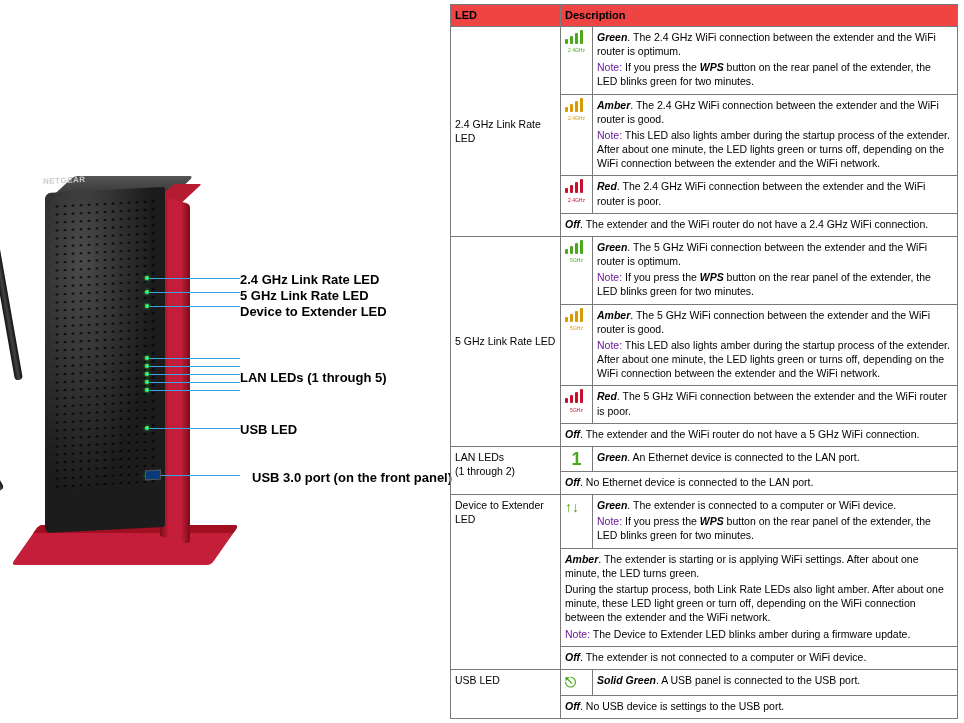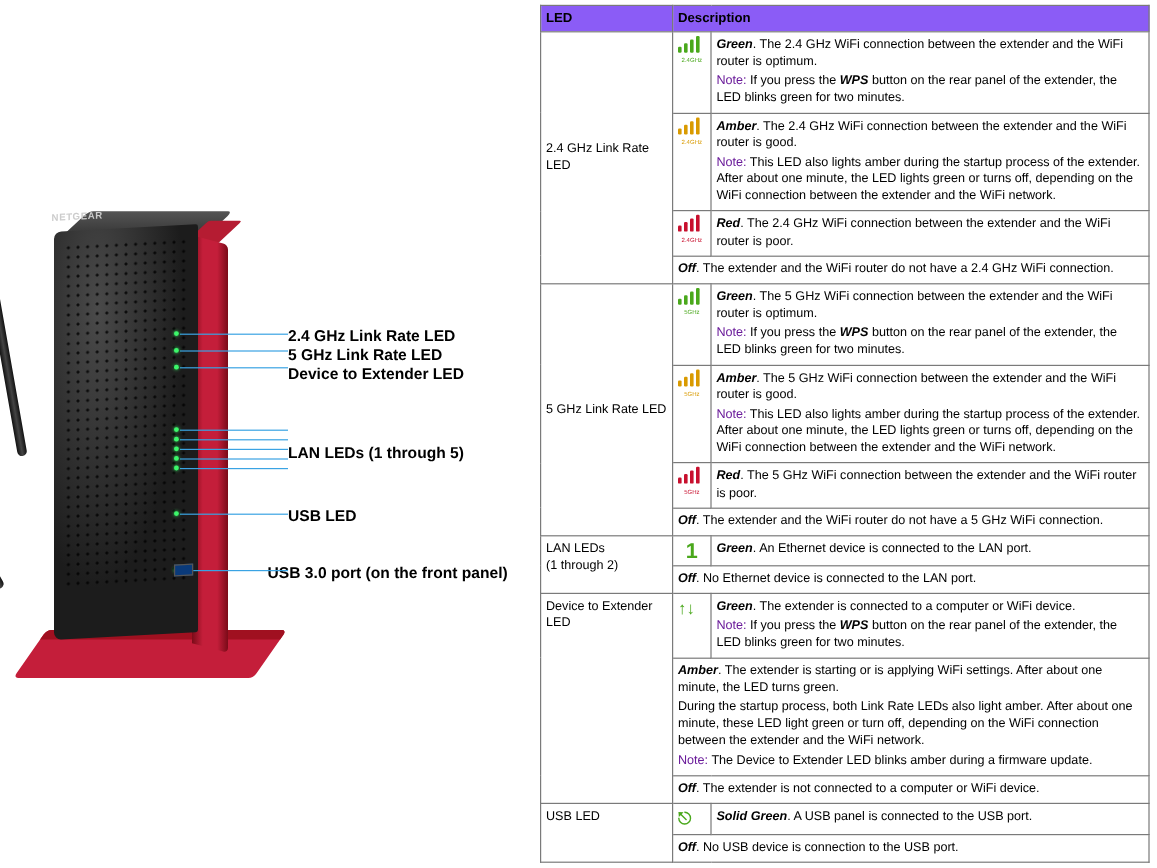--- a/index.html
+++ b/index.html
@@ -178,7 +178,7 @@
     text-align: left;
   }
   table.led th {
-    background: #8b5cf6;
+    background: #ef4444;
     font-weight: bold;
     font-size: 11px;
   }

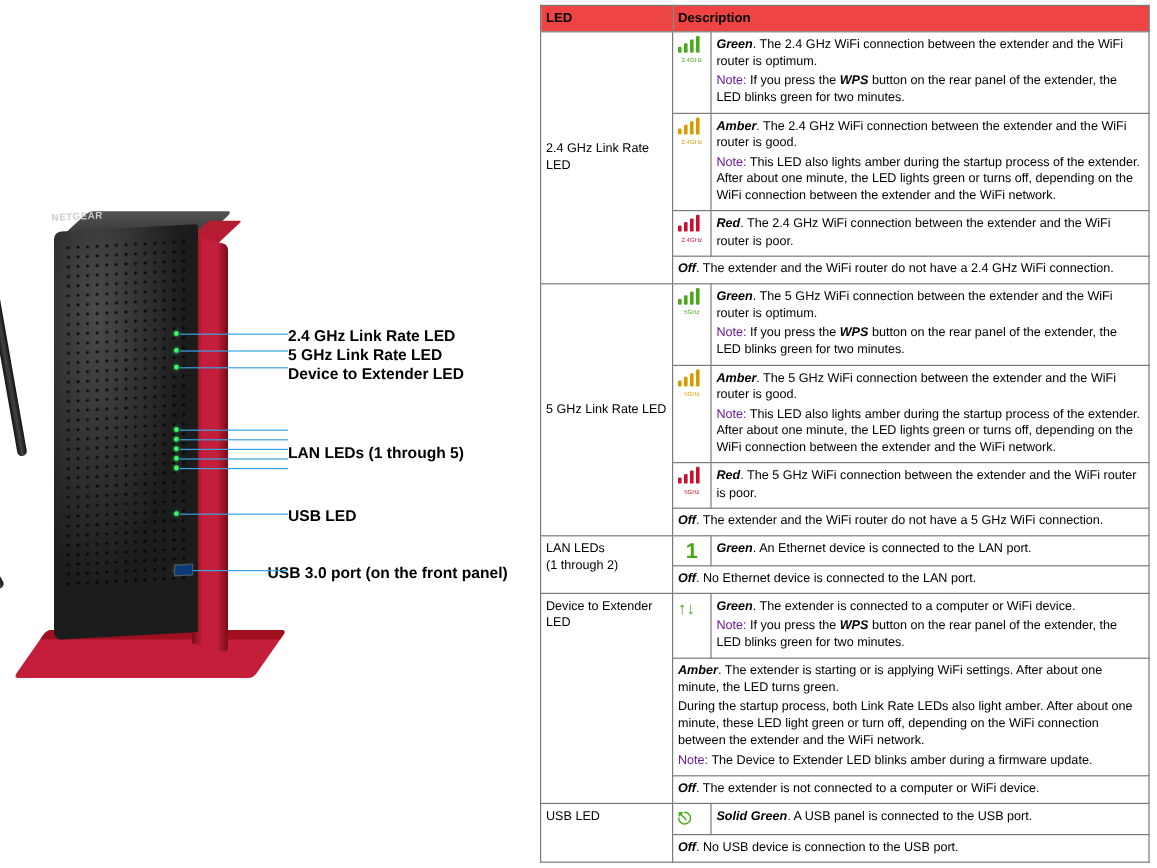--- a/index.html
+++ b/index.html
@@ -241,7 +241,7 @@
       <div style="top:304px;left:40px;">Device to Extender LED</div>
       <div style="top:370px;left:40px;">LAN LEDs (1 through 5)</div>
       <div style="top:422px;left:40px;">USB LED</div>
-      <div style="top:470px;left:23px;">USB 3.0 port (on the front panel)</div>
+      <div style="top:470px;left:52px;">USB 3.0 port (on the front panel)</div>
     </div>
   </div>
 

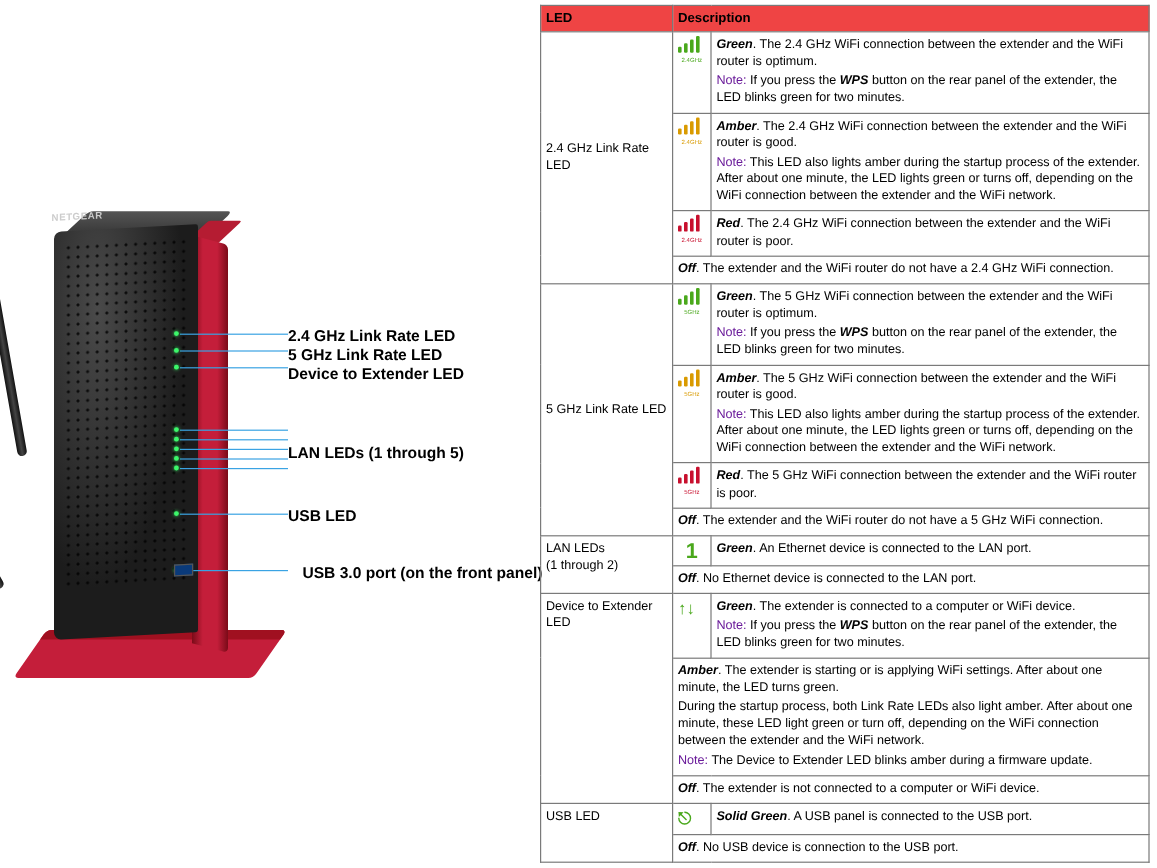--- a/index.html
+++ b/index.html
@@ -378,7 +378,7 @@
       </tr>
       <tr>
         <td colspan="2" class="desc">
-          <p><b class="k">Off</b><span>. No USB device is connection to the USB port.</span></p>
+          <p><b class="k">Off</b><span>. No USB device is settings to the USB port.</span></p>
         </td>
       </tr>
     </tbody>

